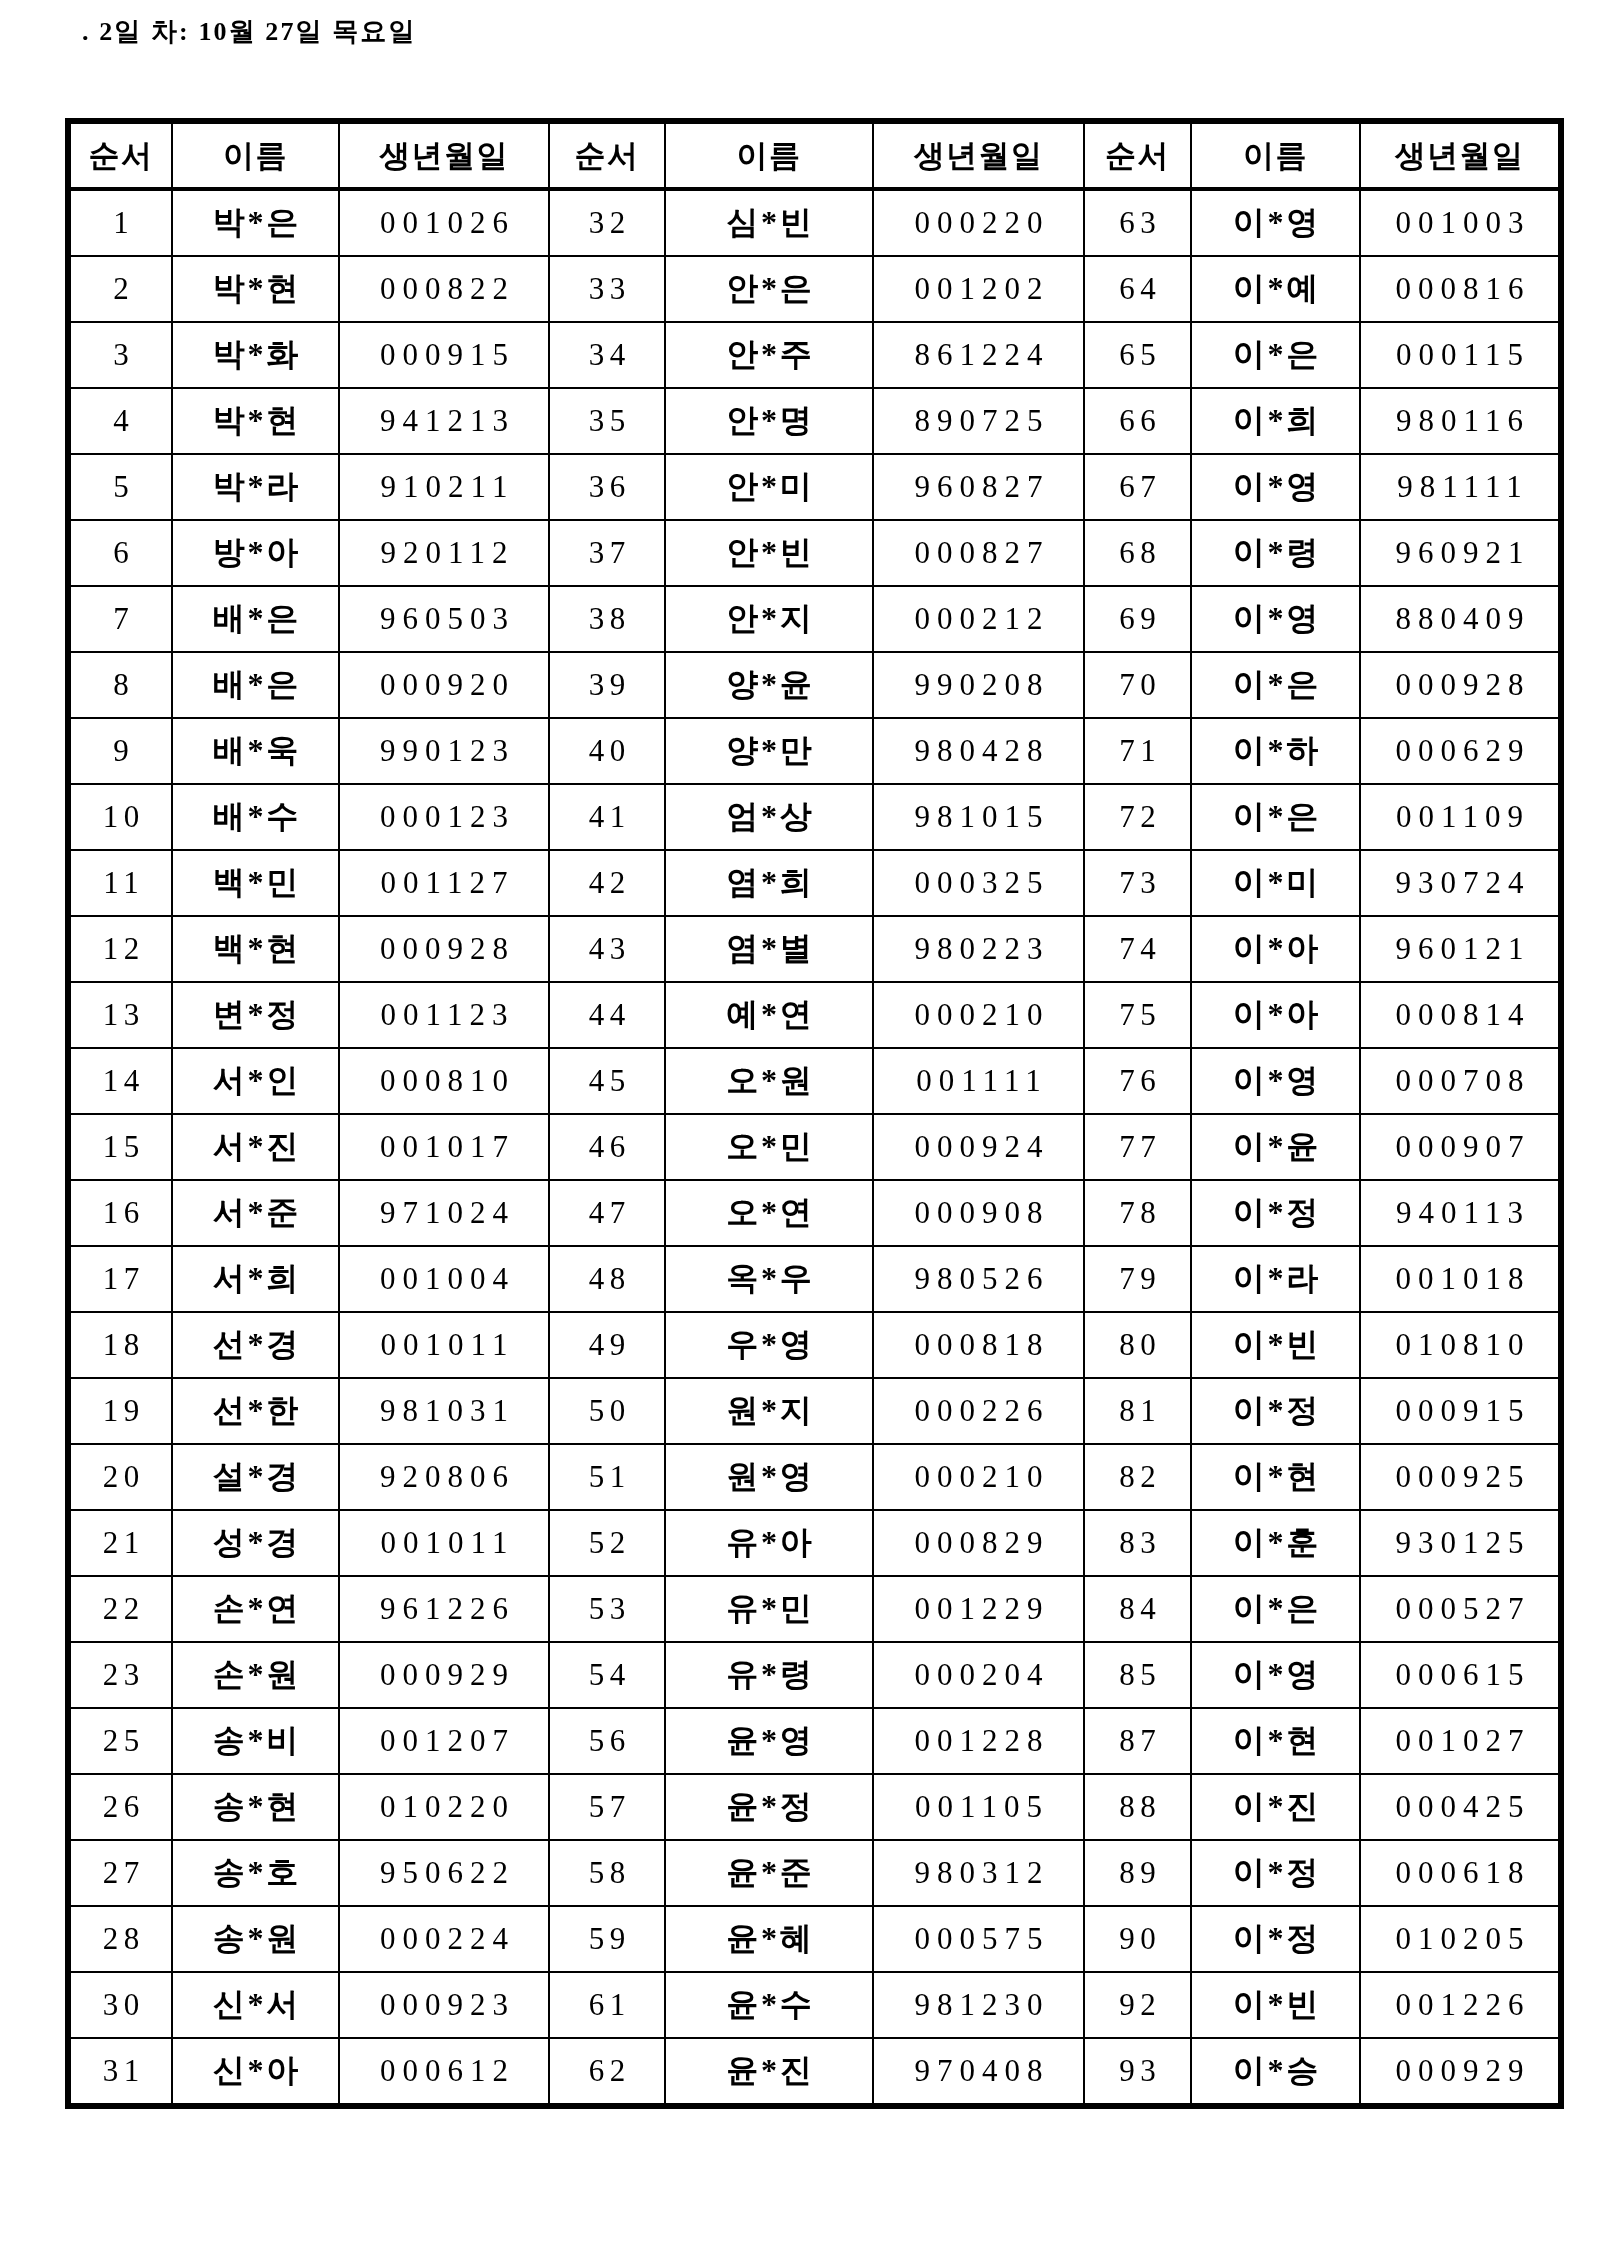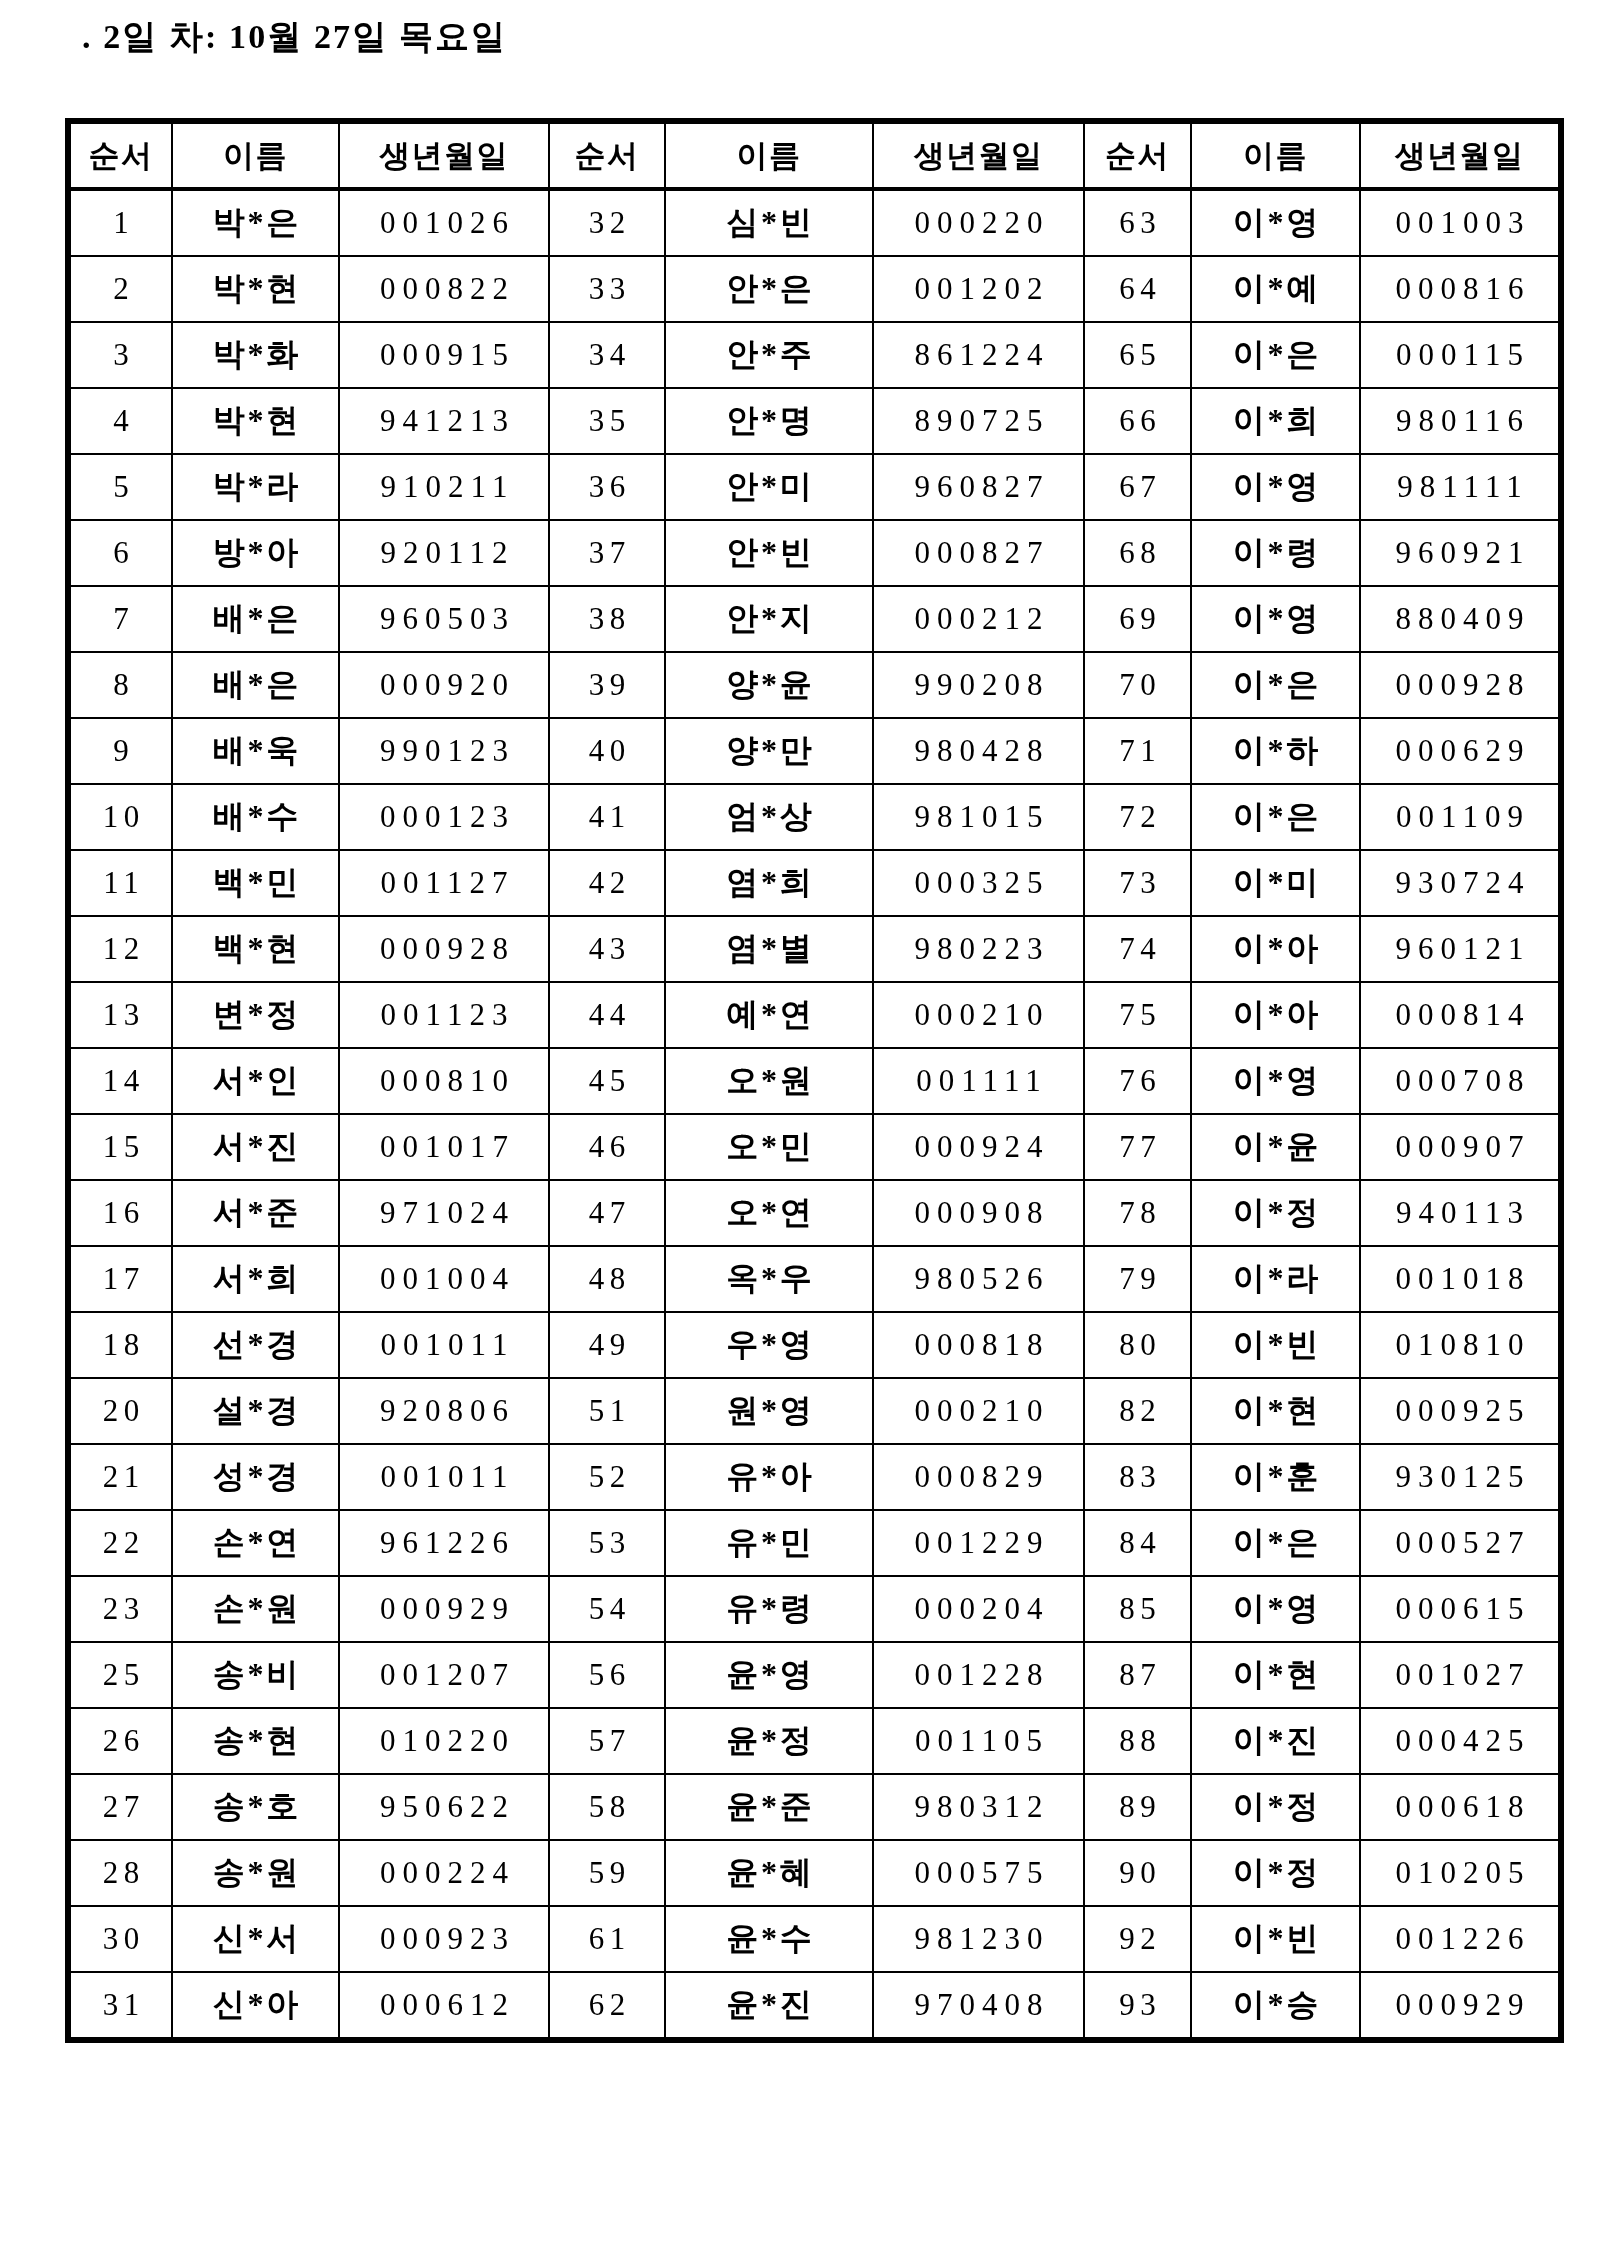--- a/index.html
+++ b/index.html
@@ -18,7 +18,7 @@
     position: absolute;
     left: 82px;
     top: 14px;
-    font-size: 34px;
+    font-size: 26px;
     font-weight: bold;
     letter-spacing: 2.1px;
     white-space: nowrap;

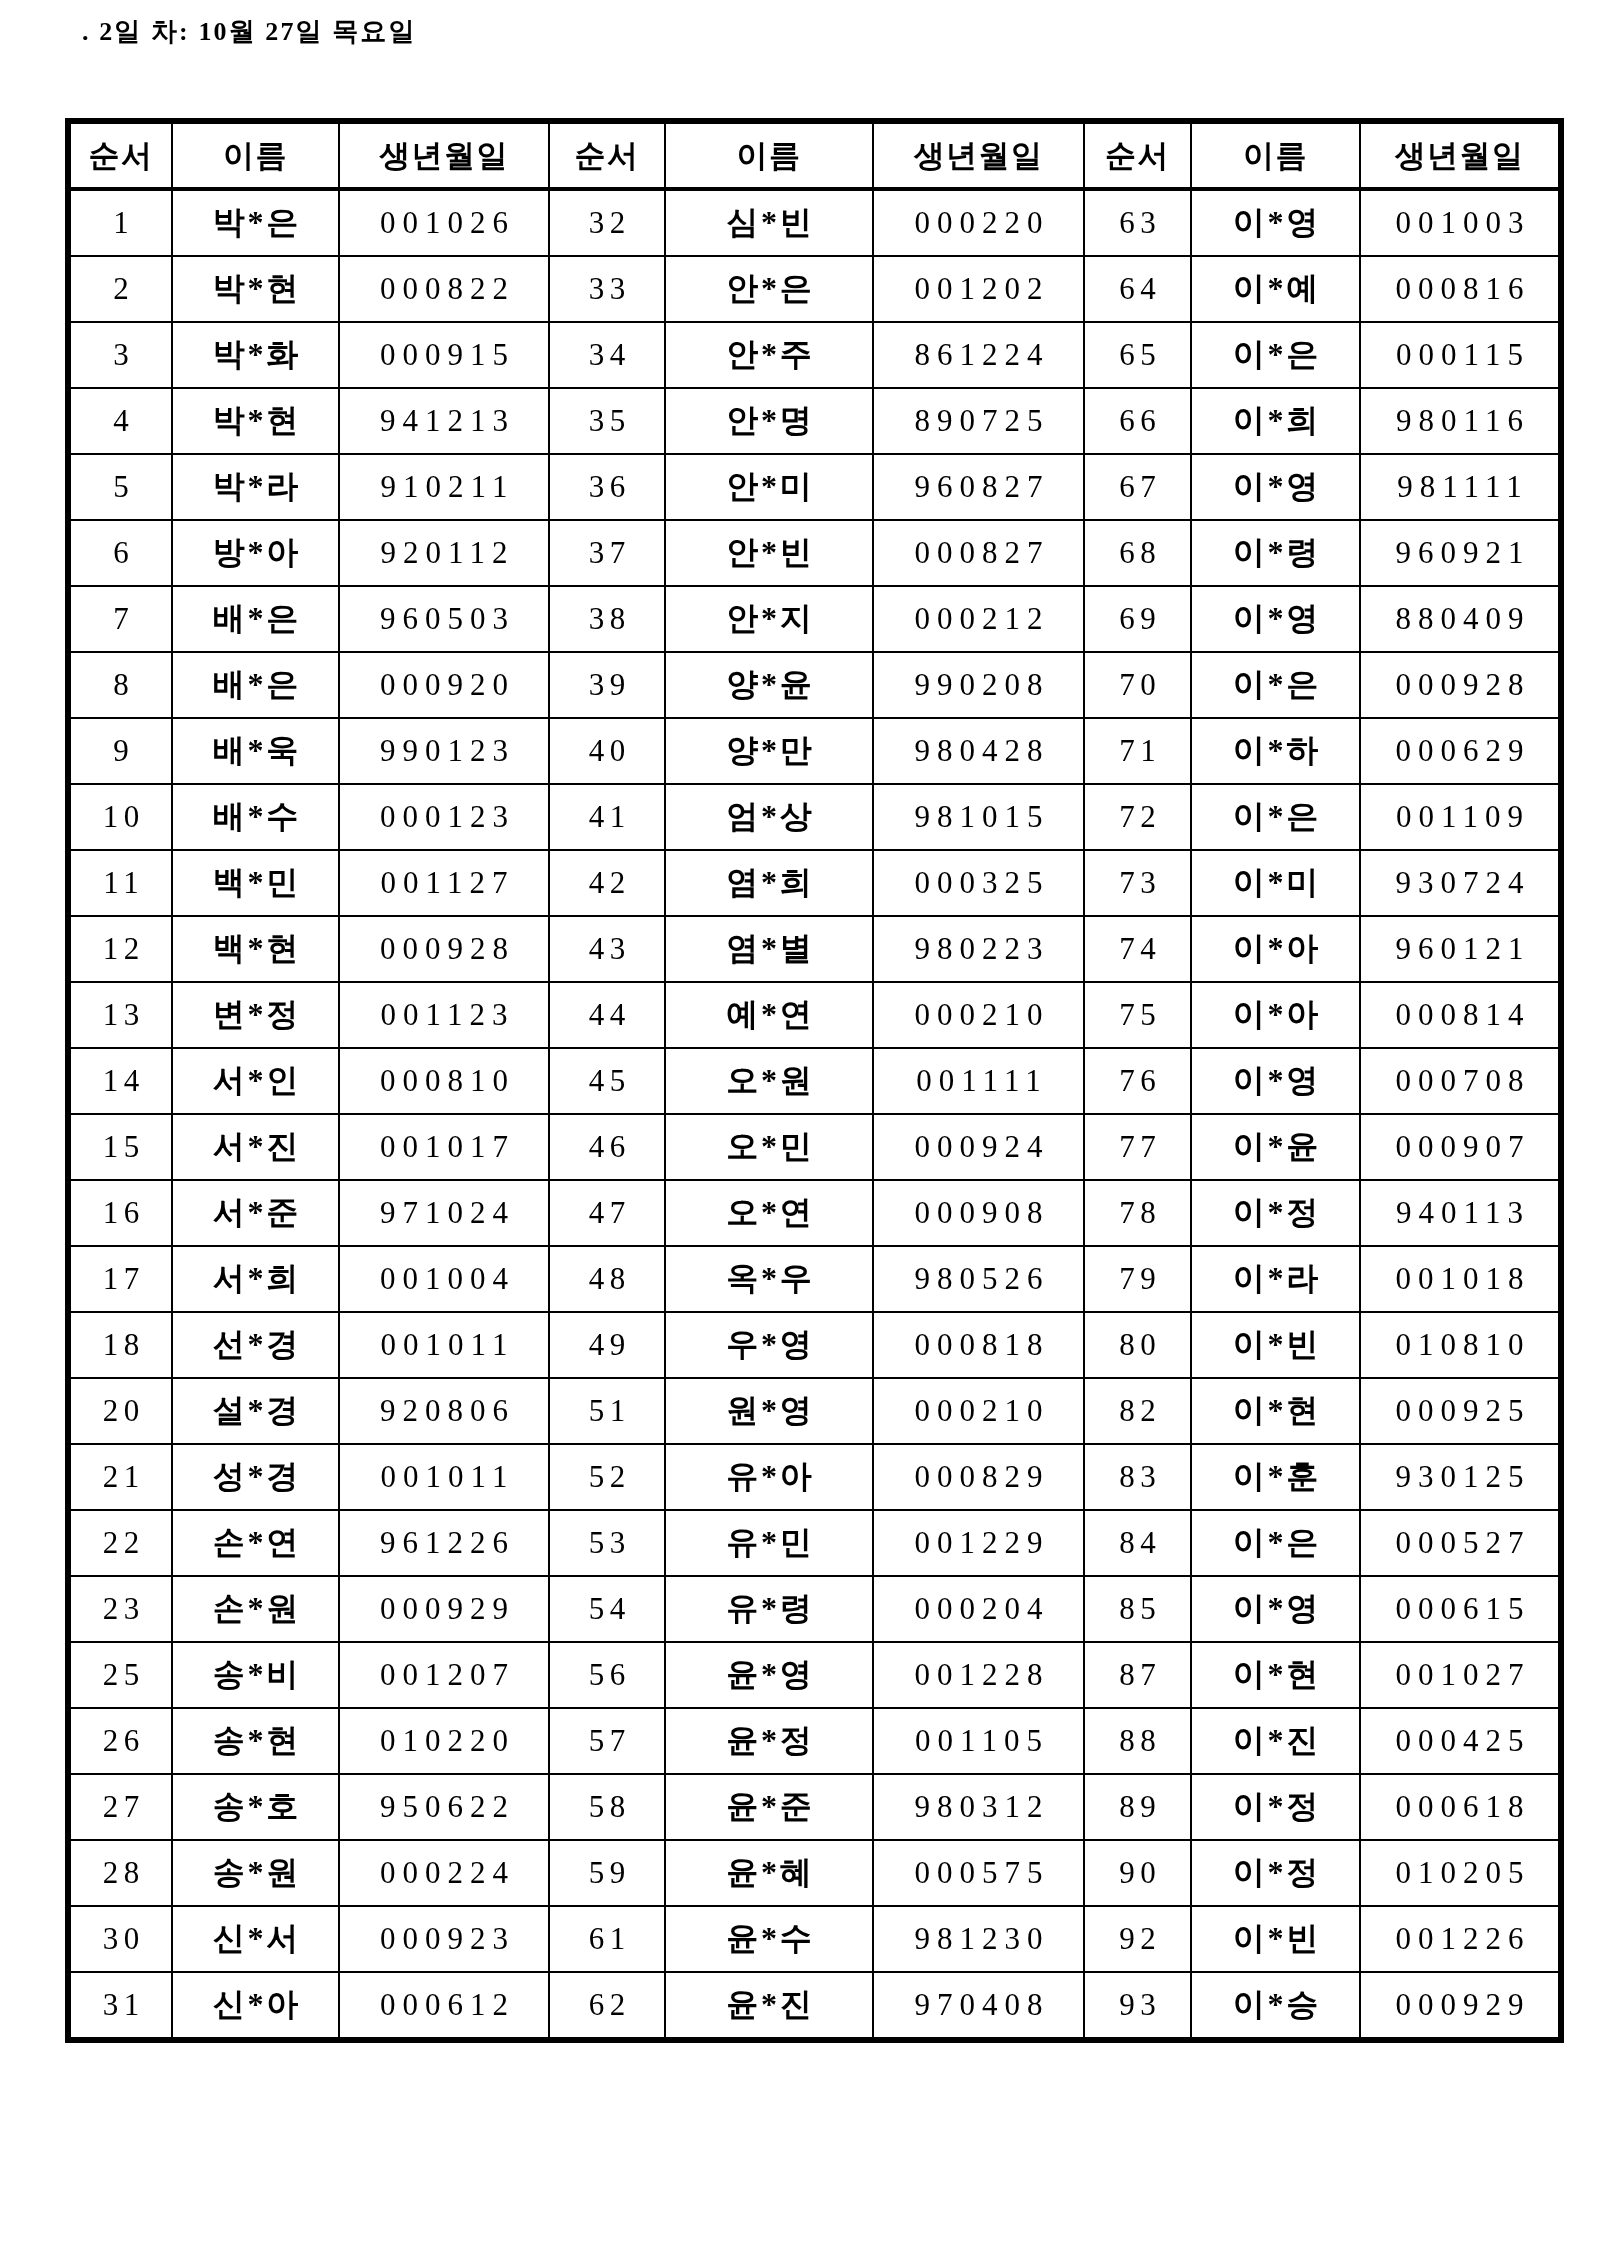--- a/index.html
+++ b/index.html
@@ -299,6 +299,17 @@
         <td class="birth">010810</td>
       </tr>
       <tr>
+        <td class="order">19</td>
+        <td class="name">선*한</td>
+        <td class="birth">981031</td>
+        <td class="order">50</td>
+        <td class="name">원*지</td>
+        <td class="birth">000226</td>
+        <td class="order">81</td>
+        <td class="name">이*정</td>
+        <td class="birth">000915</td>
+      </tr>
+      <tr>
         <td class="order">20</td>
         <td class="name">설*경</td>
         <td class="birth">920806</td>

